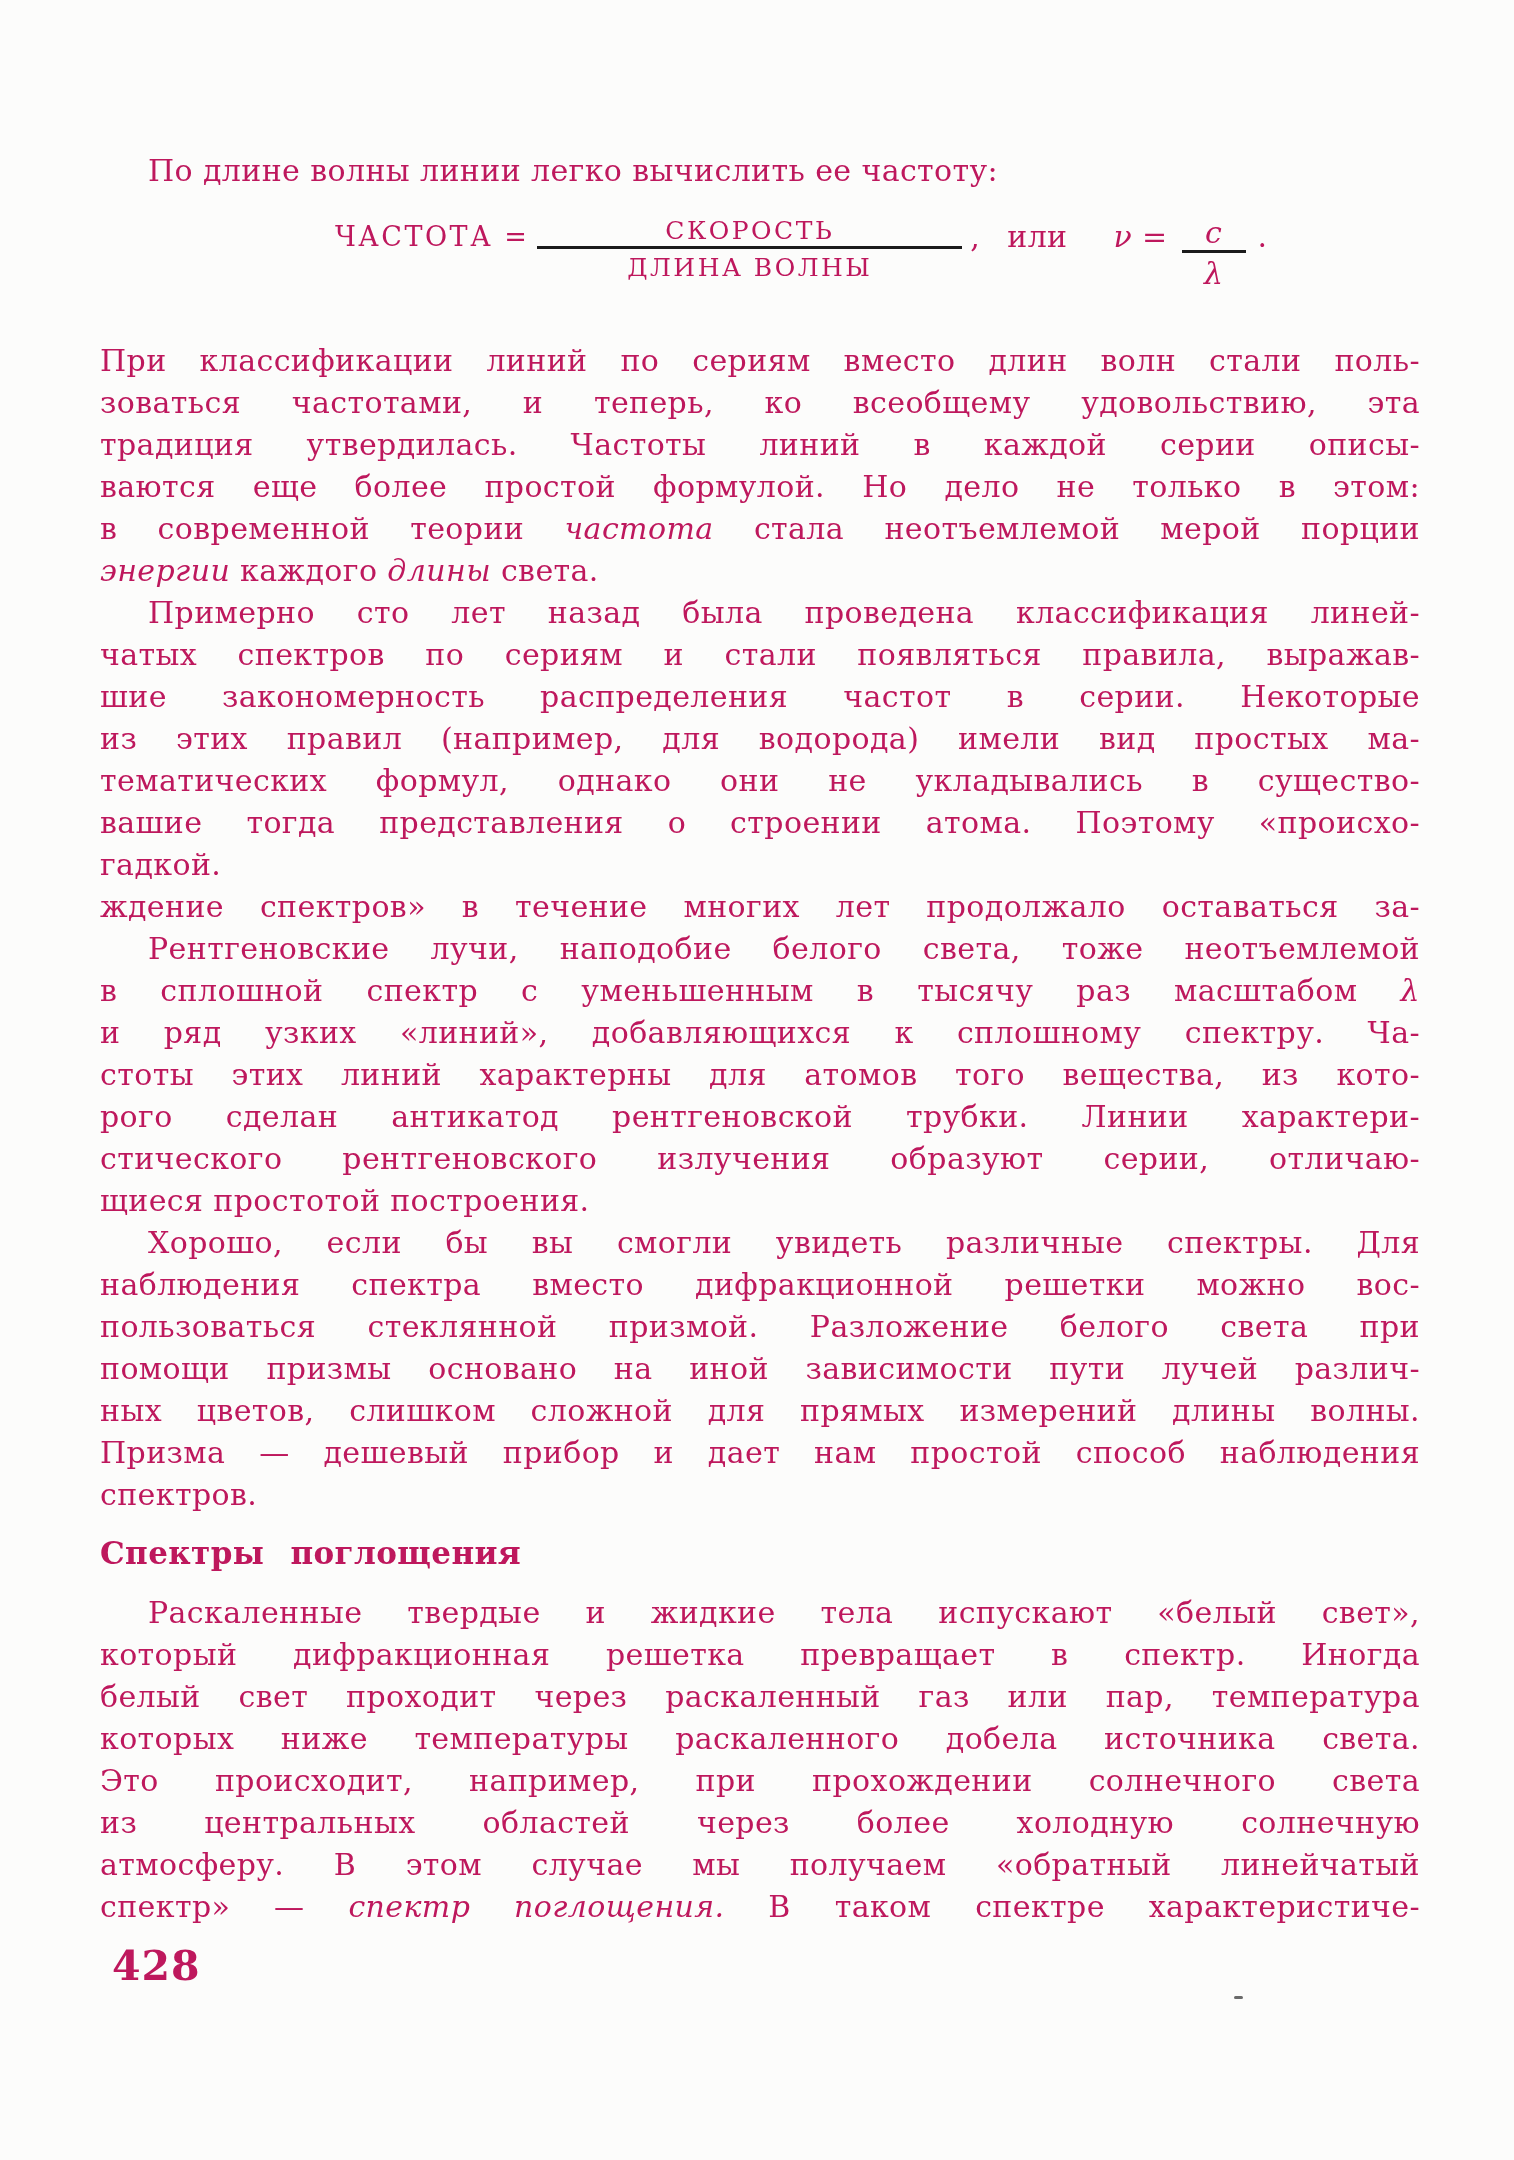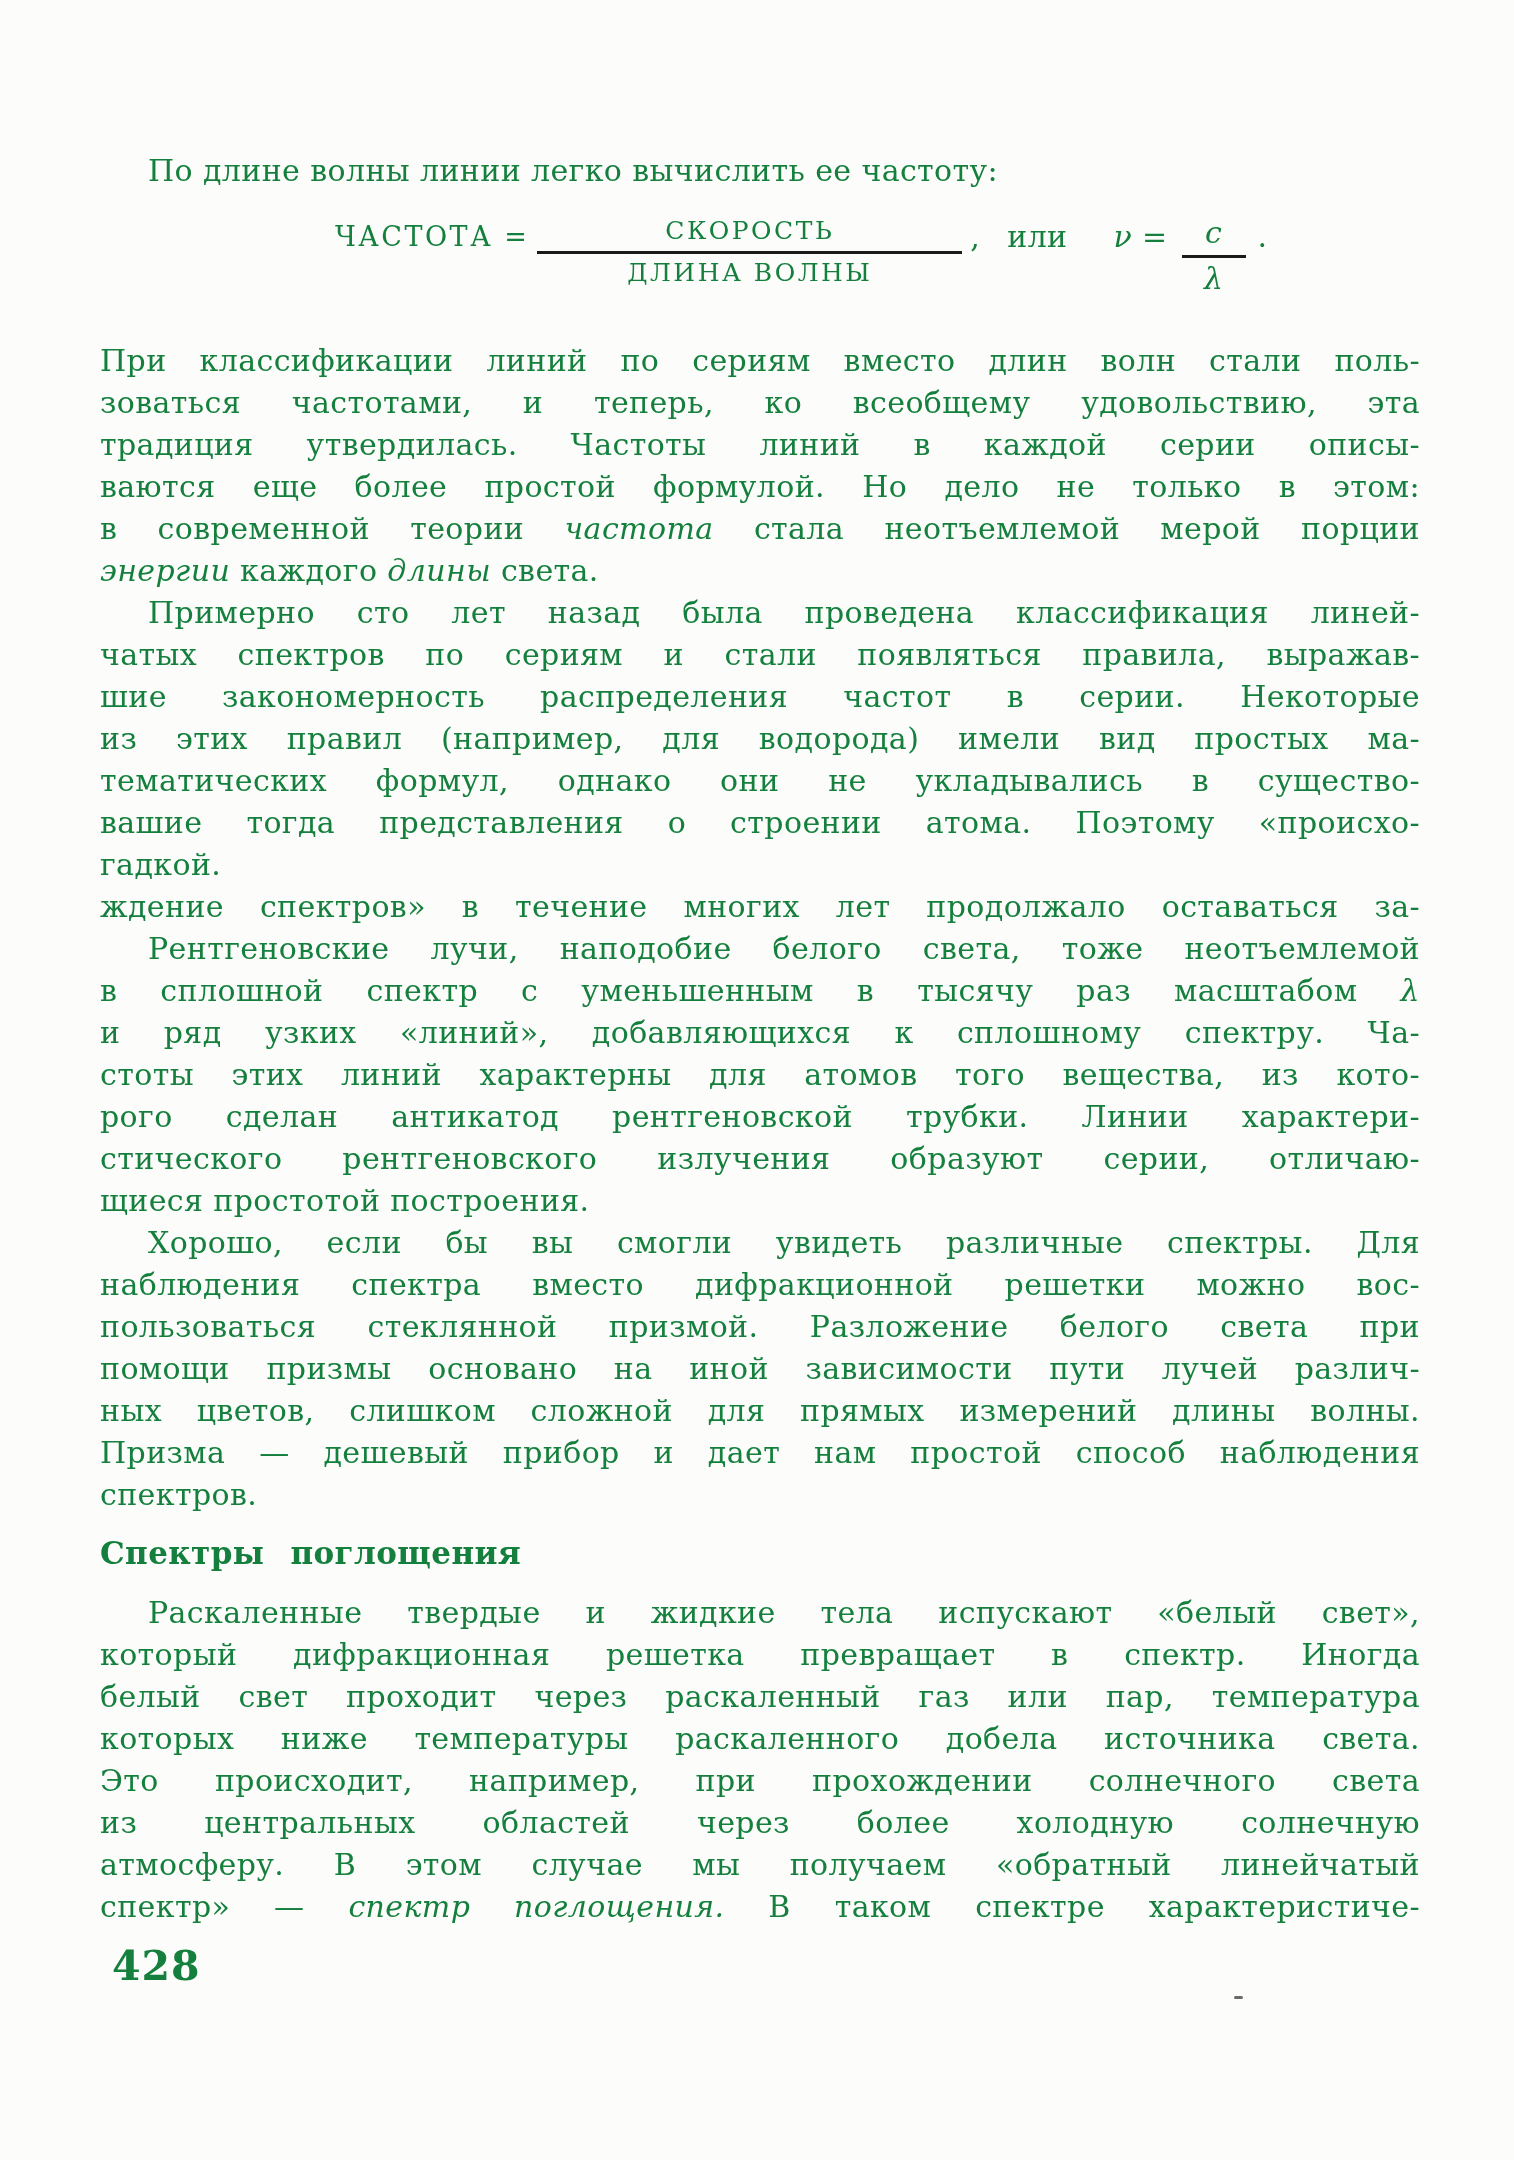--- a/index.html
+++ b/index.html
@@ -9,7 +9,7 @@
     width: 1514px;
     height: 2160px;
     background: #fcfcfb;
-    color: #15803d;
+    color: #be185d;
     font-family: "DejaVu Serif", "Liberation Serif", serif;
     overflow: hidden;
   }

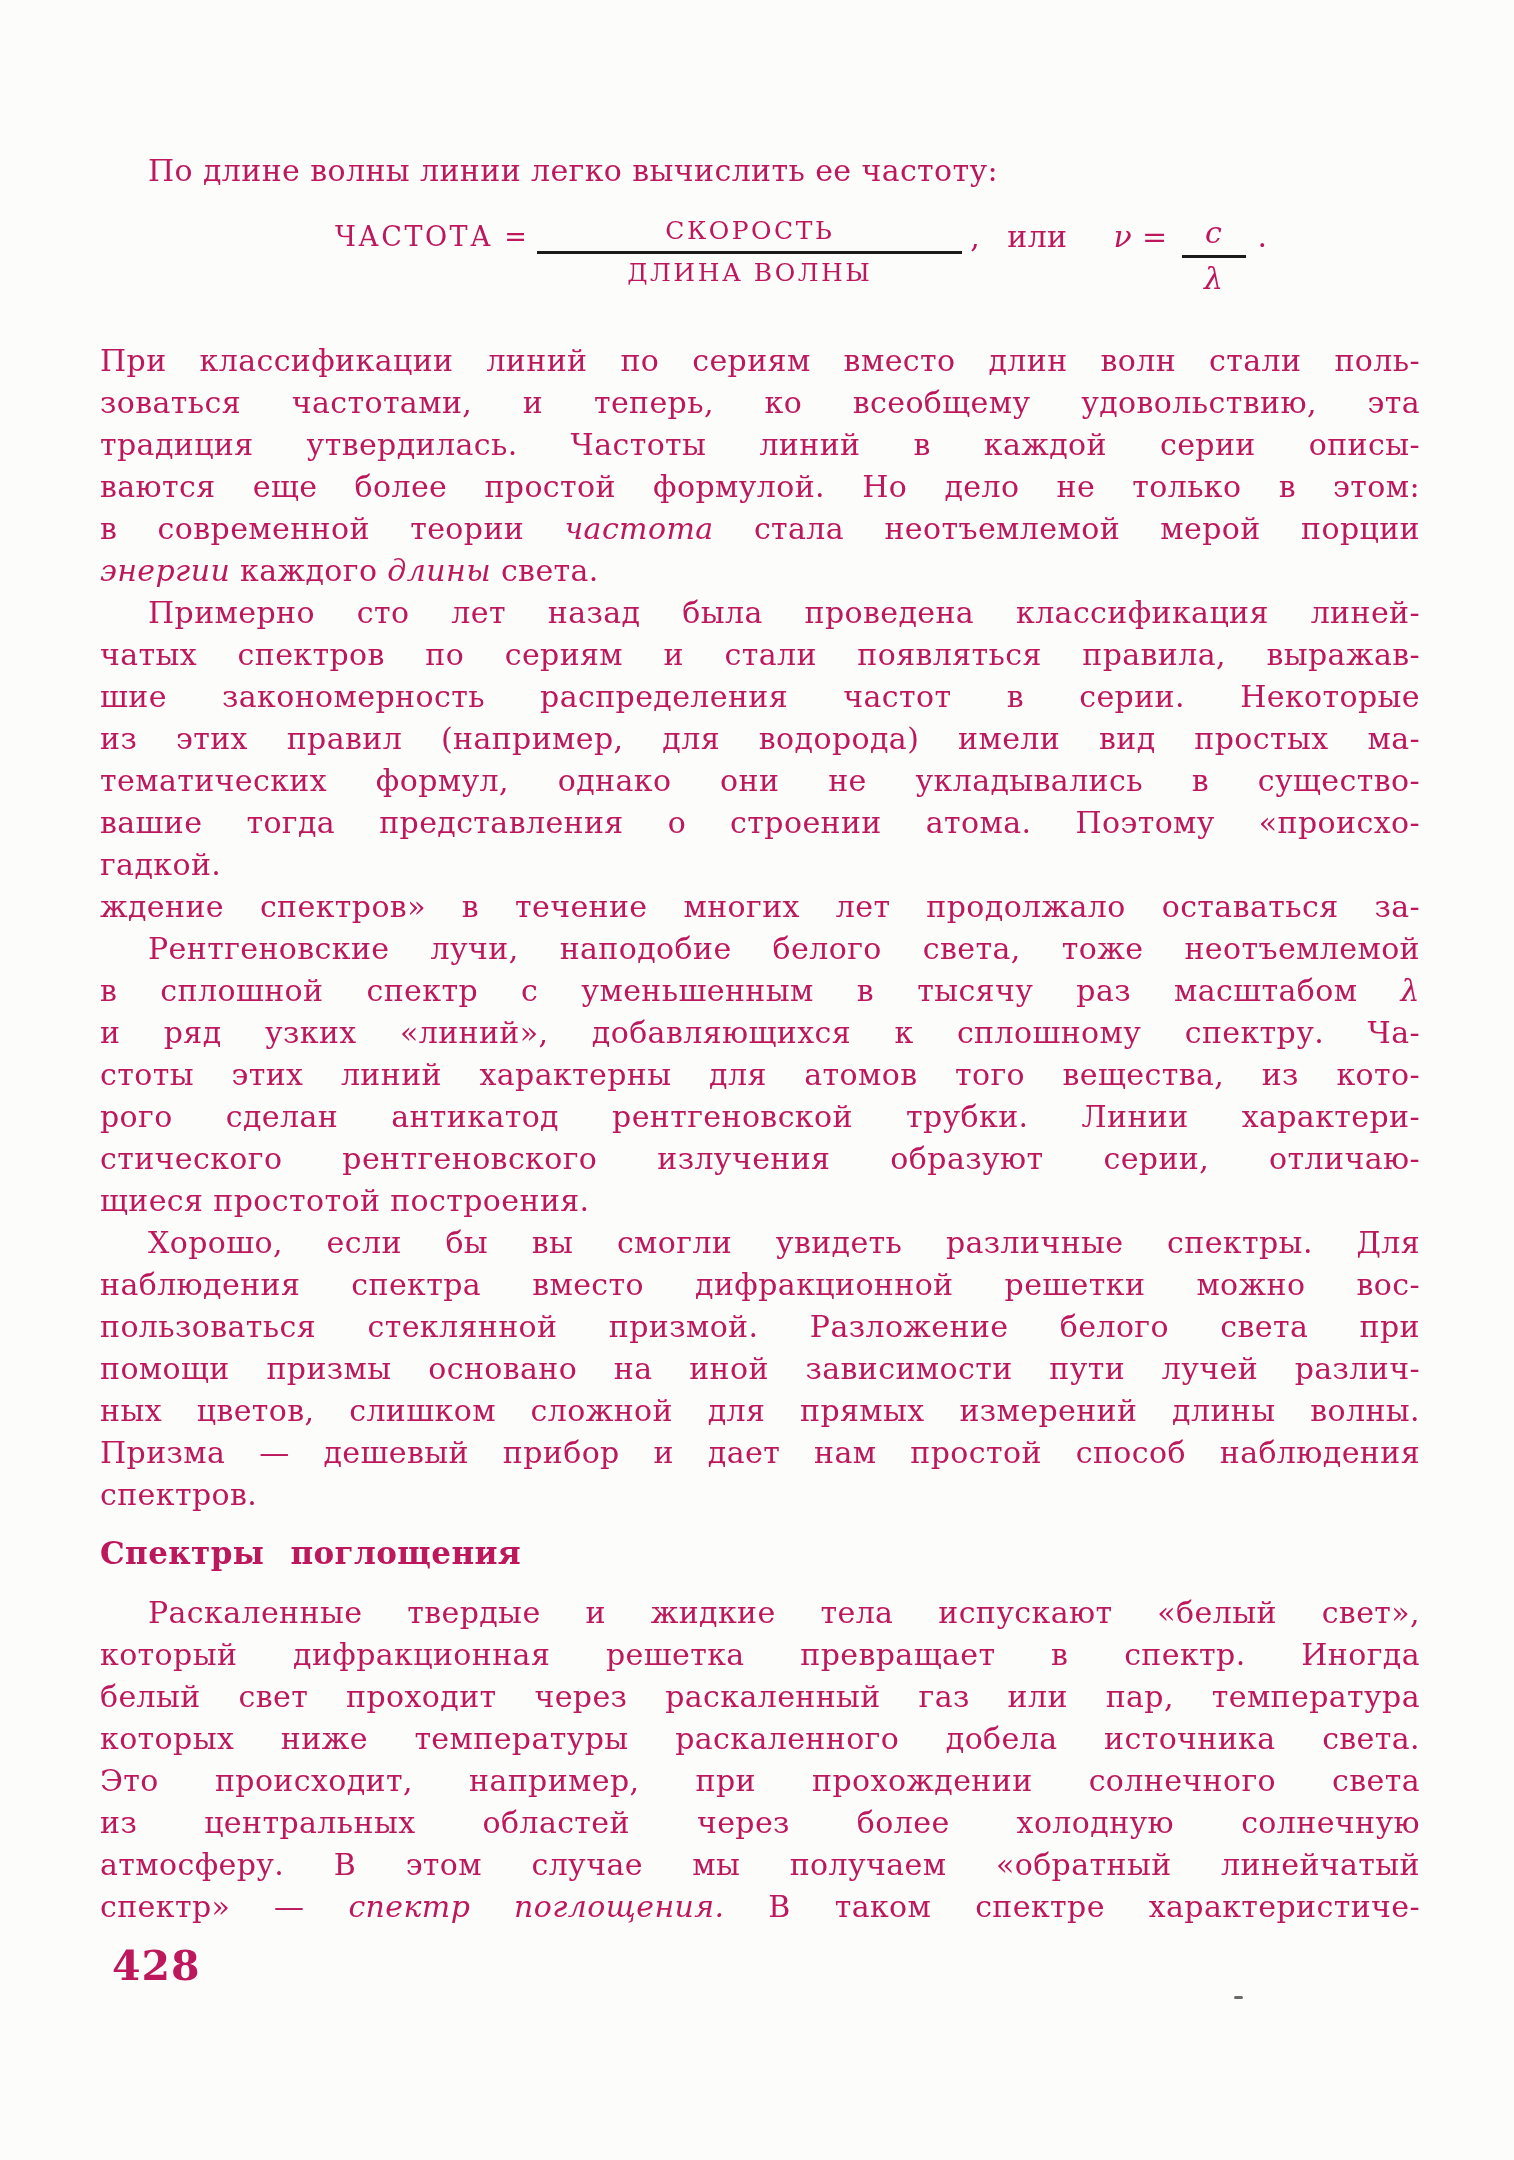--- a/index.html
+++ b/index.html
@@ -31,7 +31,7 @@
   }
   .f-caps { font-size: 27px; letter-spacing: 2.5px; white-space: nowrap; }
   .frac { display: inline-block; text-align: center; vertical-align: middle; }
-  .frac .num { display: block; border-bottom: 3px solid #1b1b1b; padding-bottom: 5px; }
+  .frac .num { display: block; border-bottom: 3px solid #1b1b1b; }
   .frac .den { display: block; padding-top: 4px; }
   .frac-words { width: 425px; margin-left: 8px; font-size: 25px; letter-spacing: 2.5px; line-height: 30px; }
   .frac-sym { width: 64px; font-size: 30px; line-height: 34px; margin-left: 14px; }

